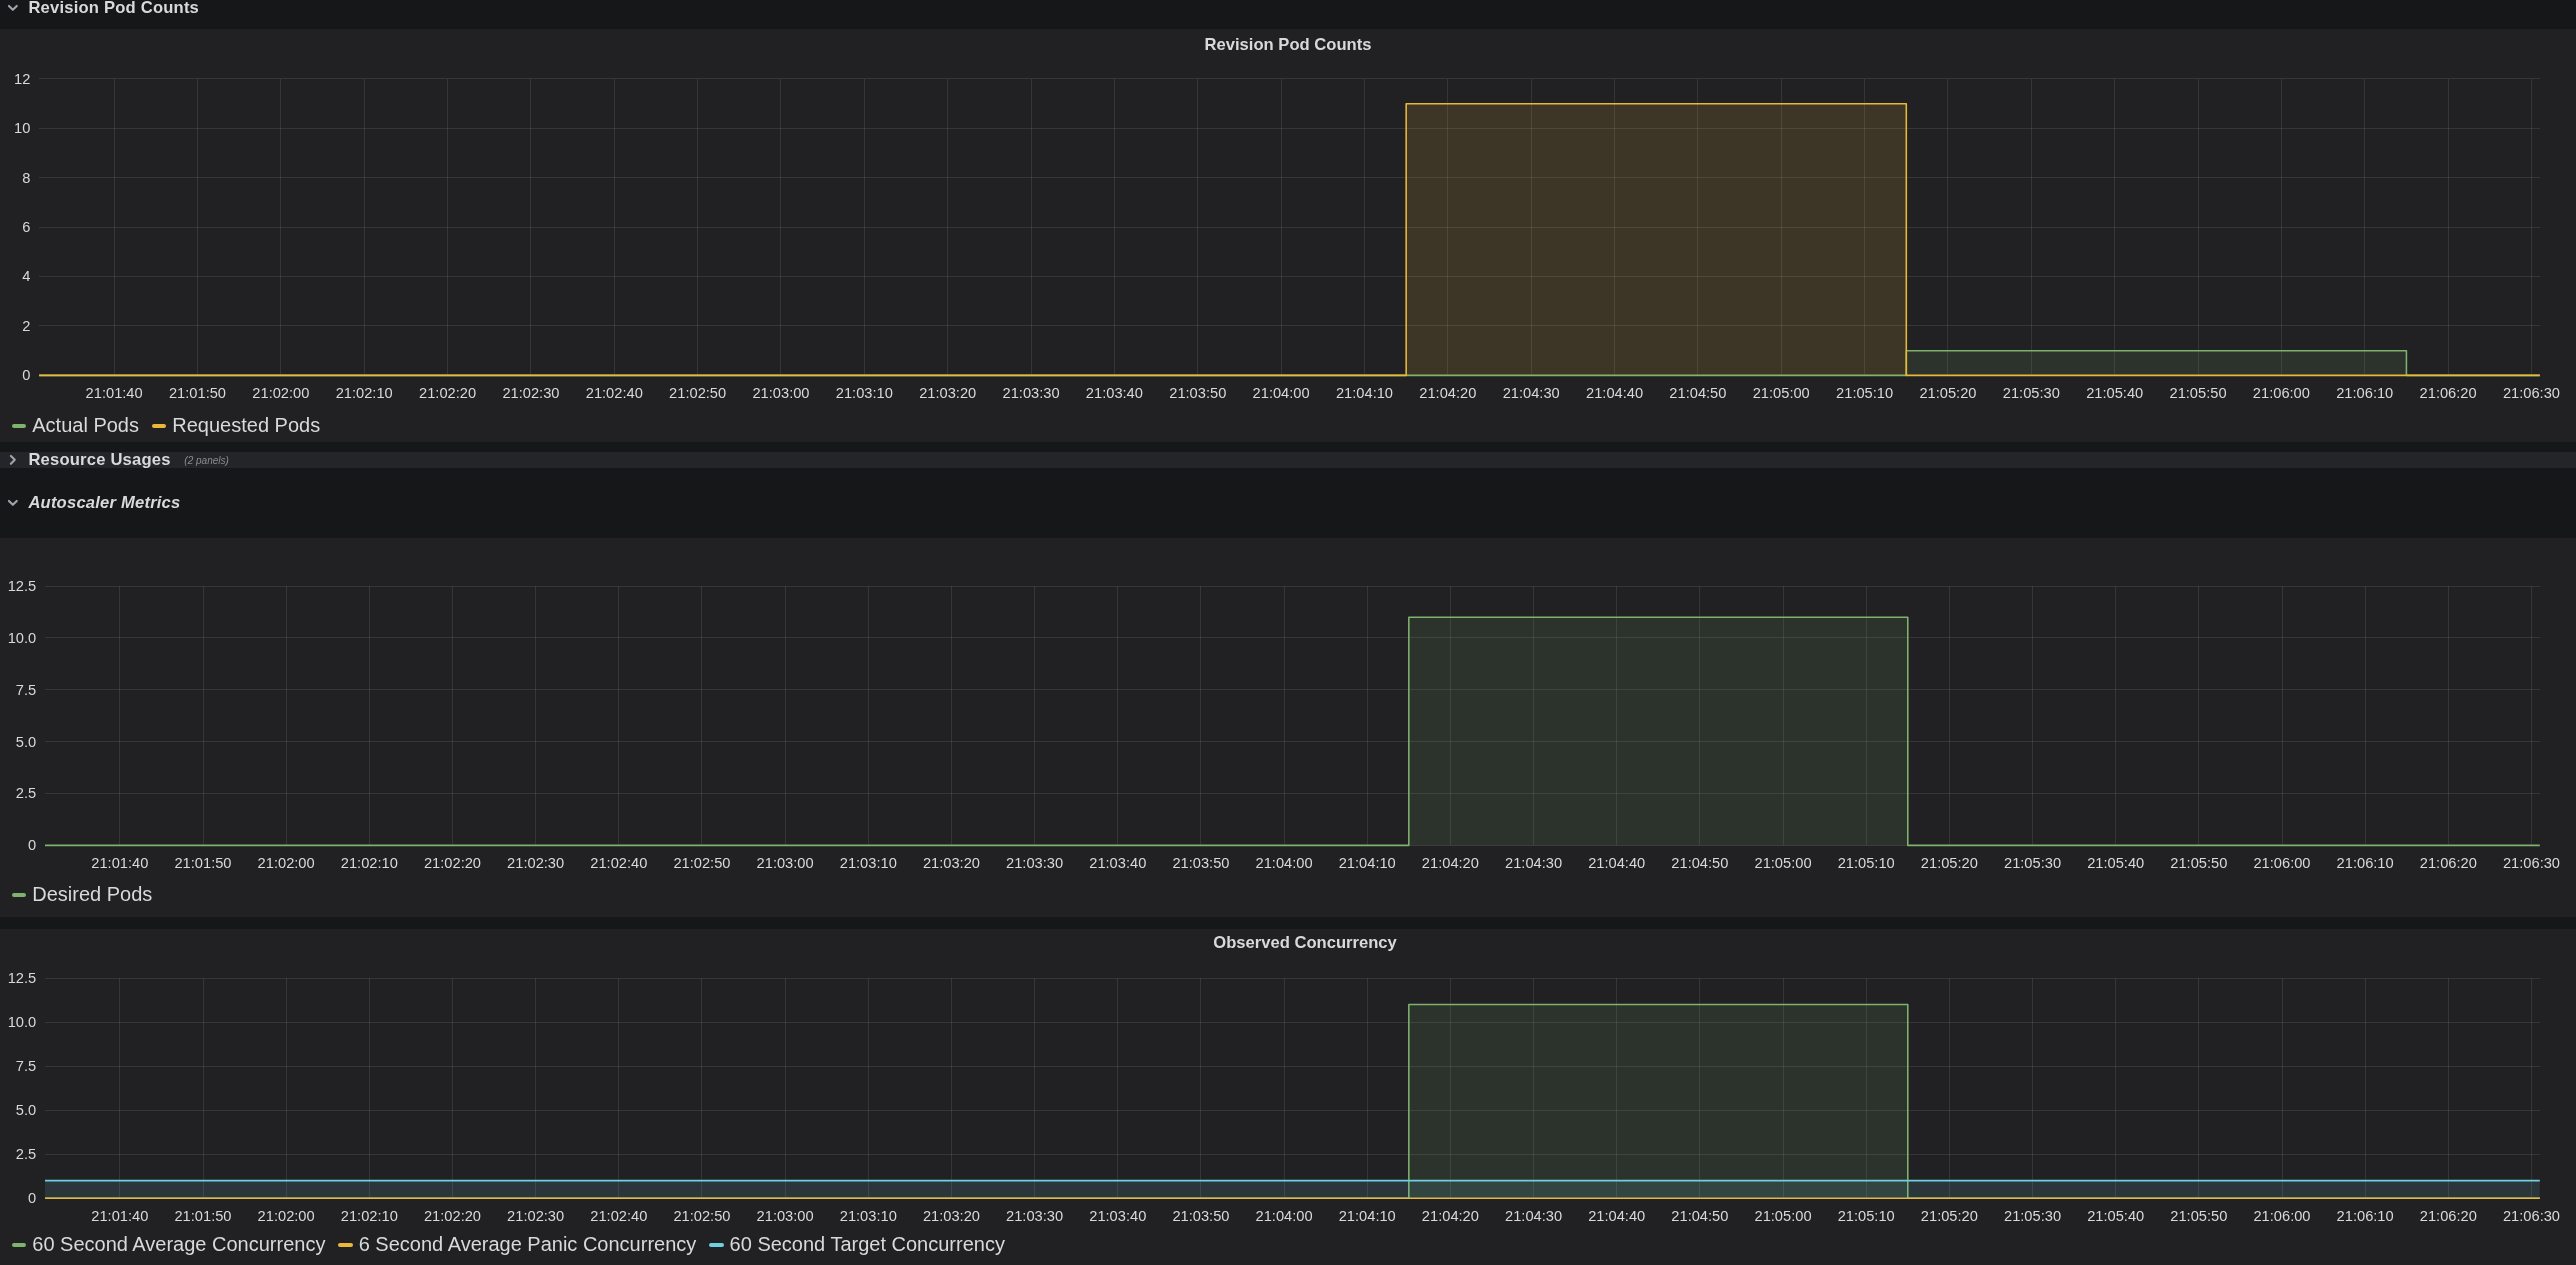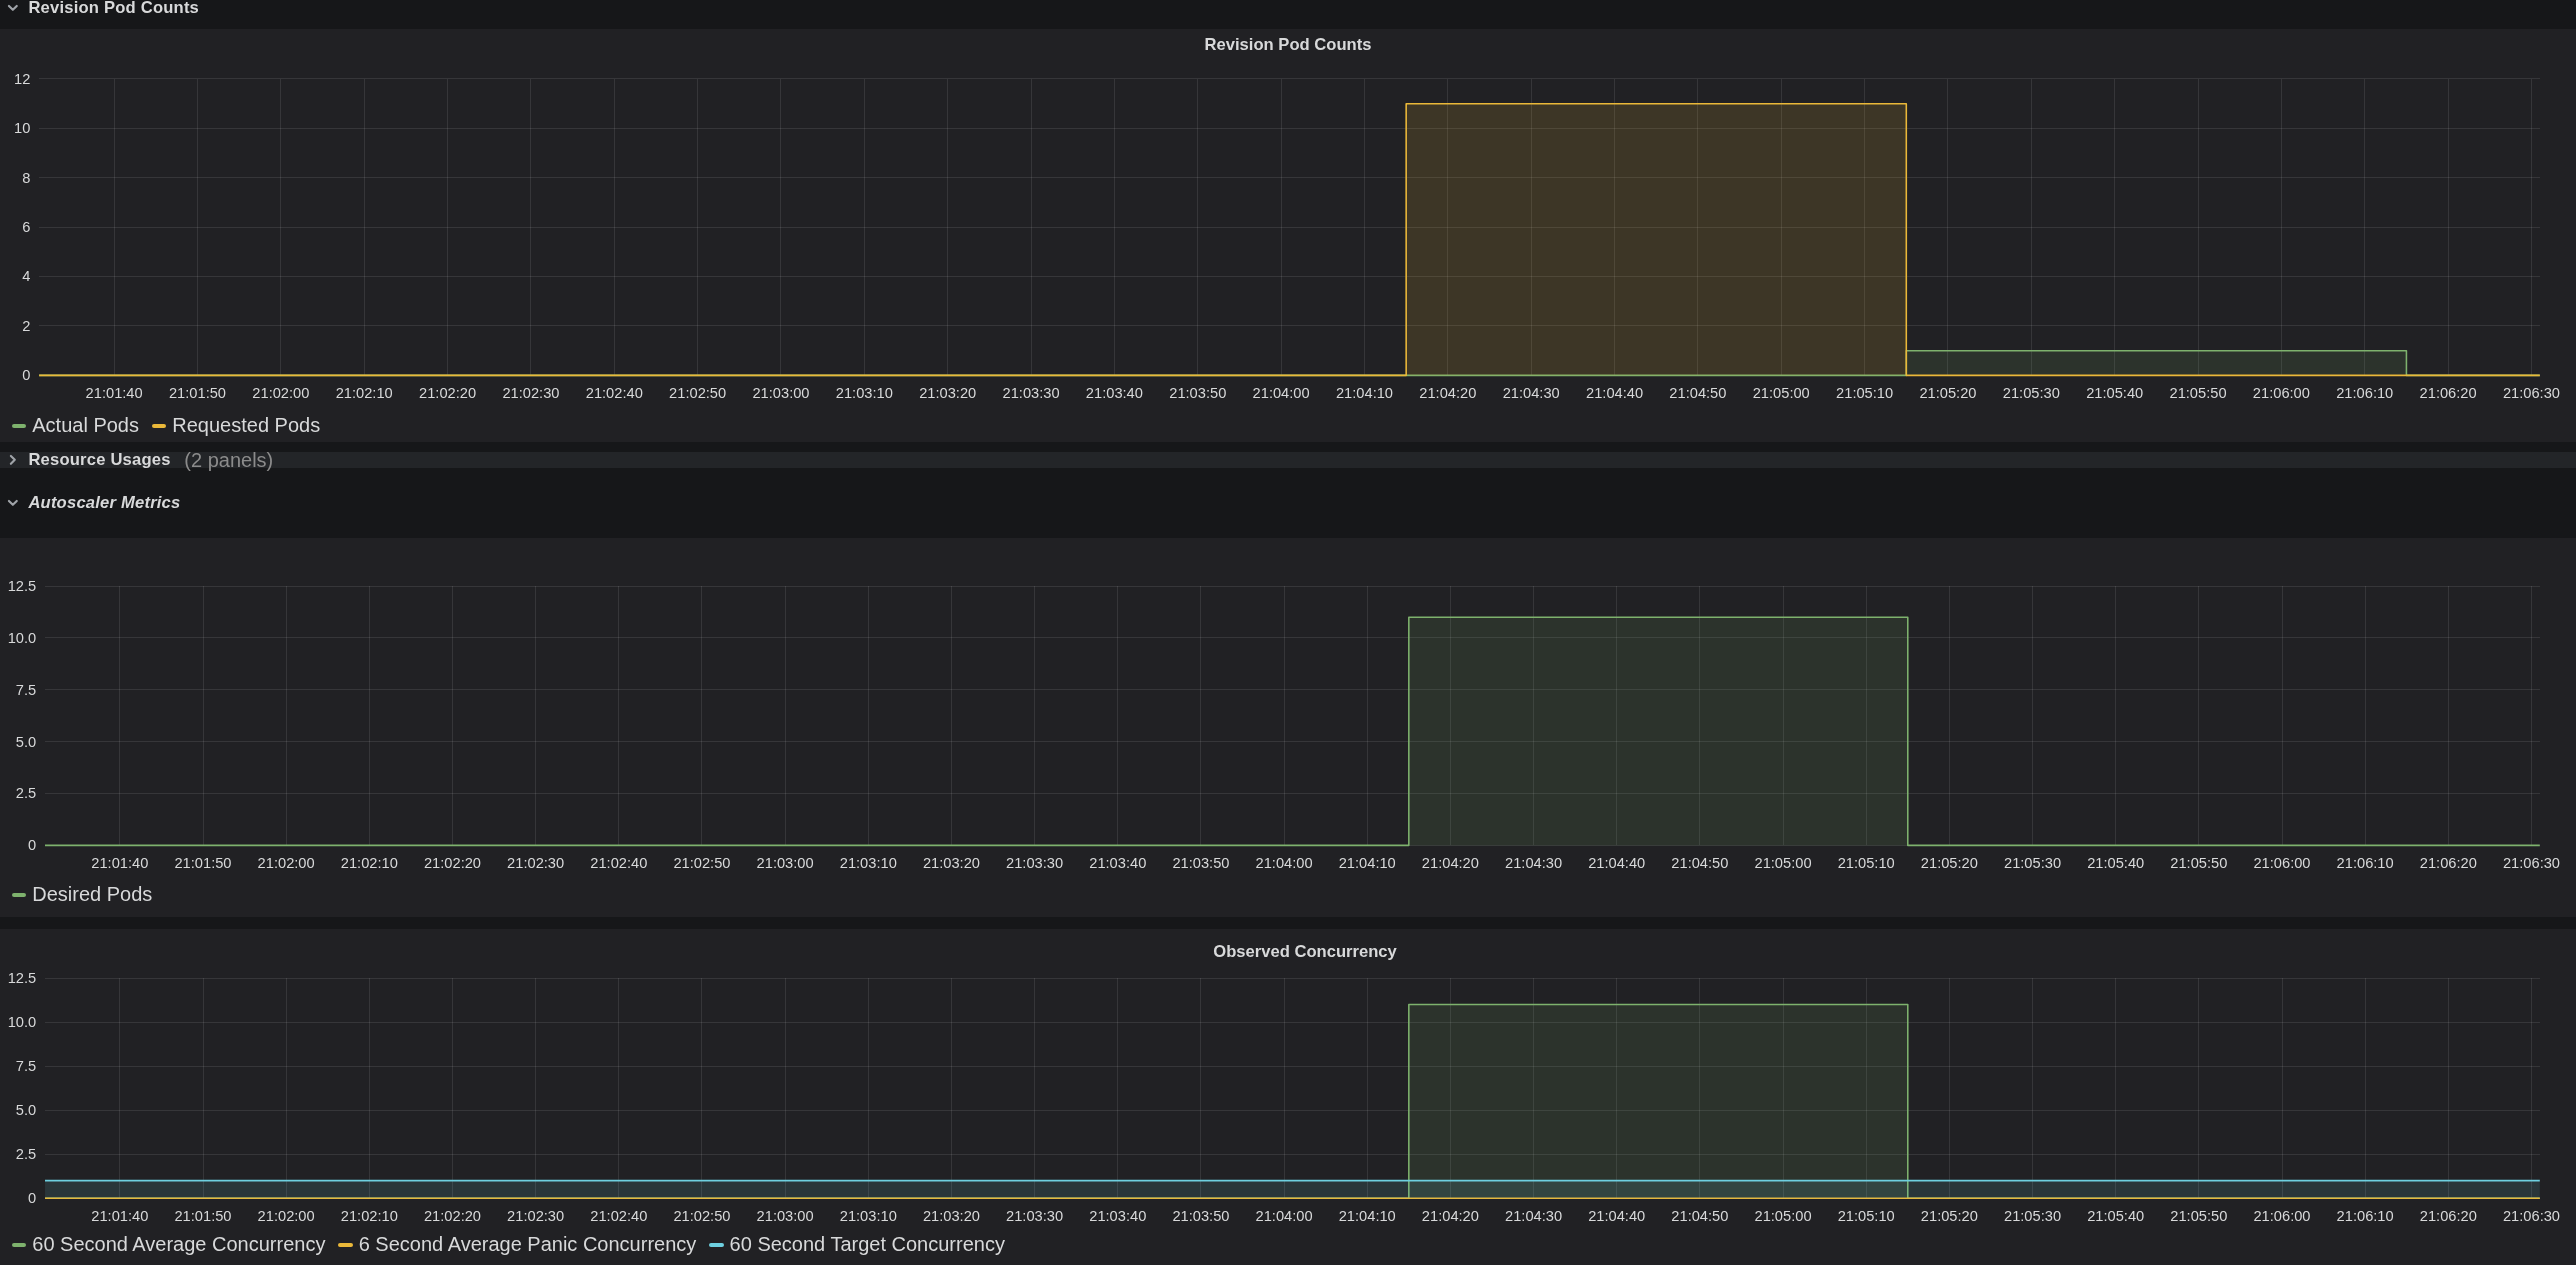--- a/index.html
+++ b/index.html
@@ -20,7 +20,7 @@
   }
   .row-header .chev { display:inline-flex; color:#9fa3a8; margin:0 8.8px 0 5.9px; }
   .row-title { font-size:16.6px; font-weight:bold; letter-spacing:0.2px; }
-  .row-note  { font-size:20px; color:#8b8b8b; margin-left:13.7px; }
+  .row-note  { font-size:10px; font-style:italic; color:#8b8b8b; margin-left:13.7px; }
 
   #row1 { top:-2px; height:29px; align-items:flex-start; }
   #row1 .chev { margin-top:2.9px; }

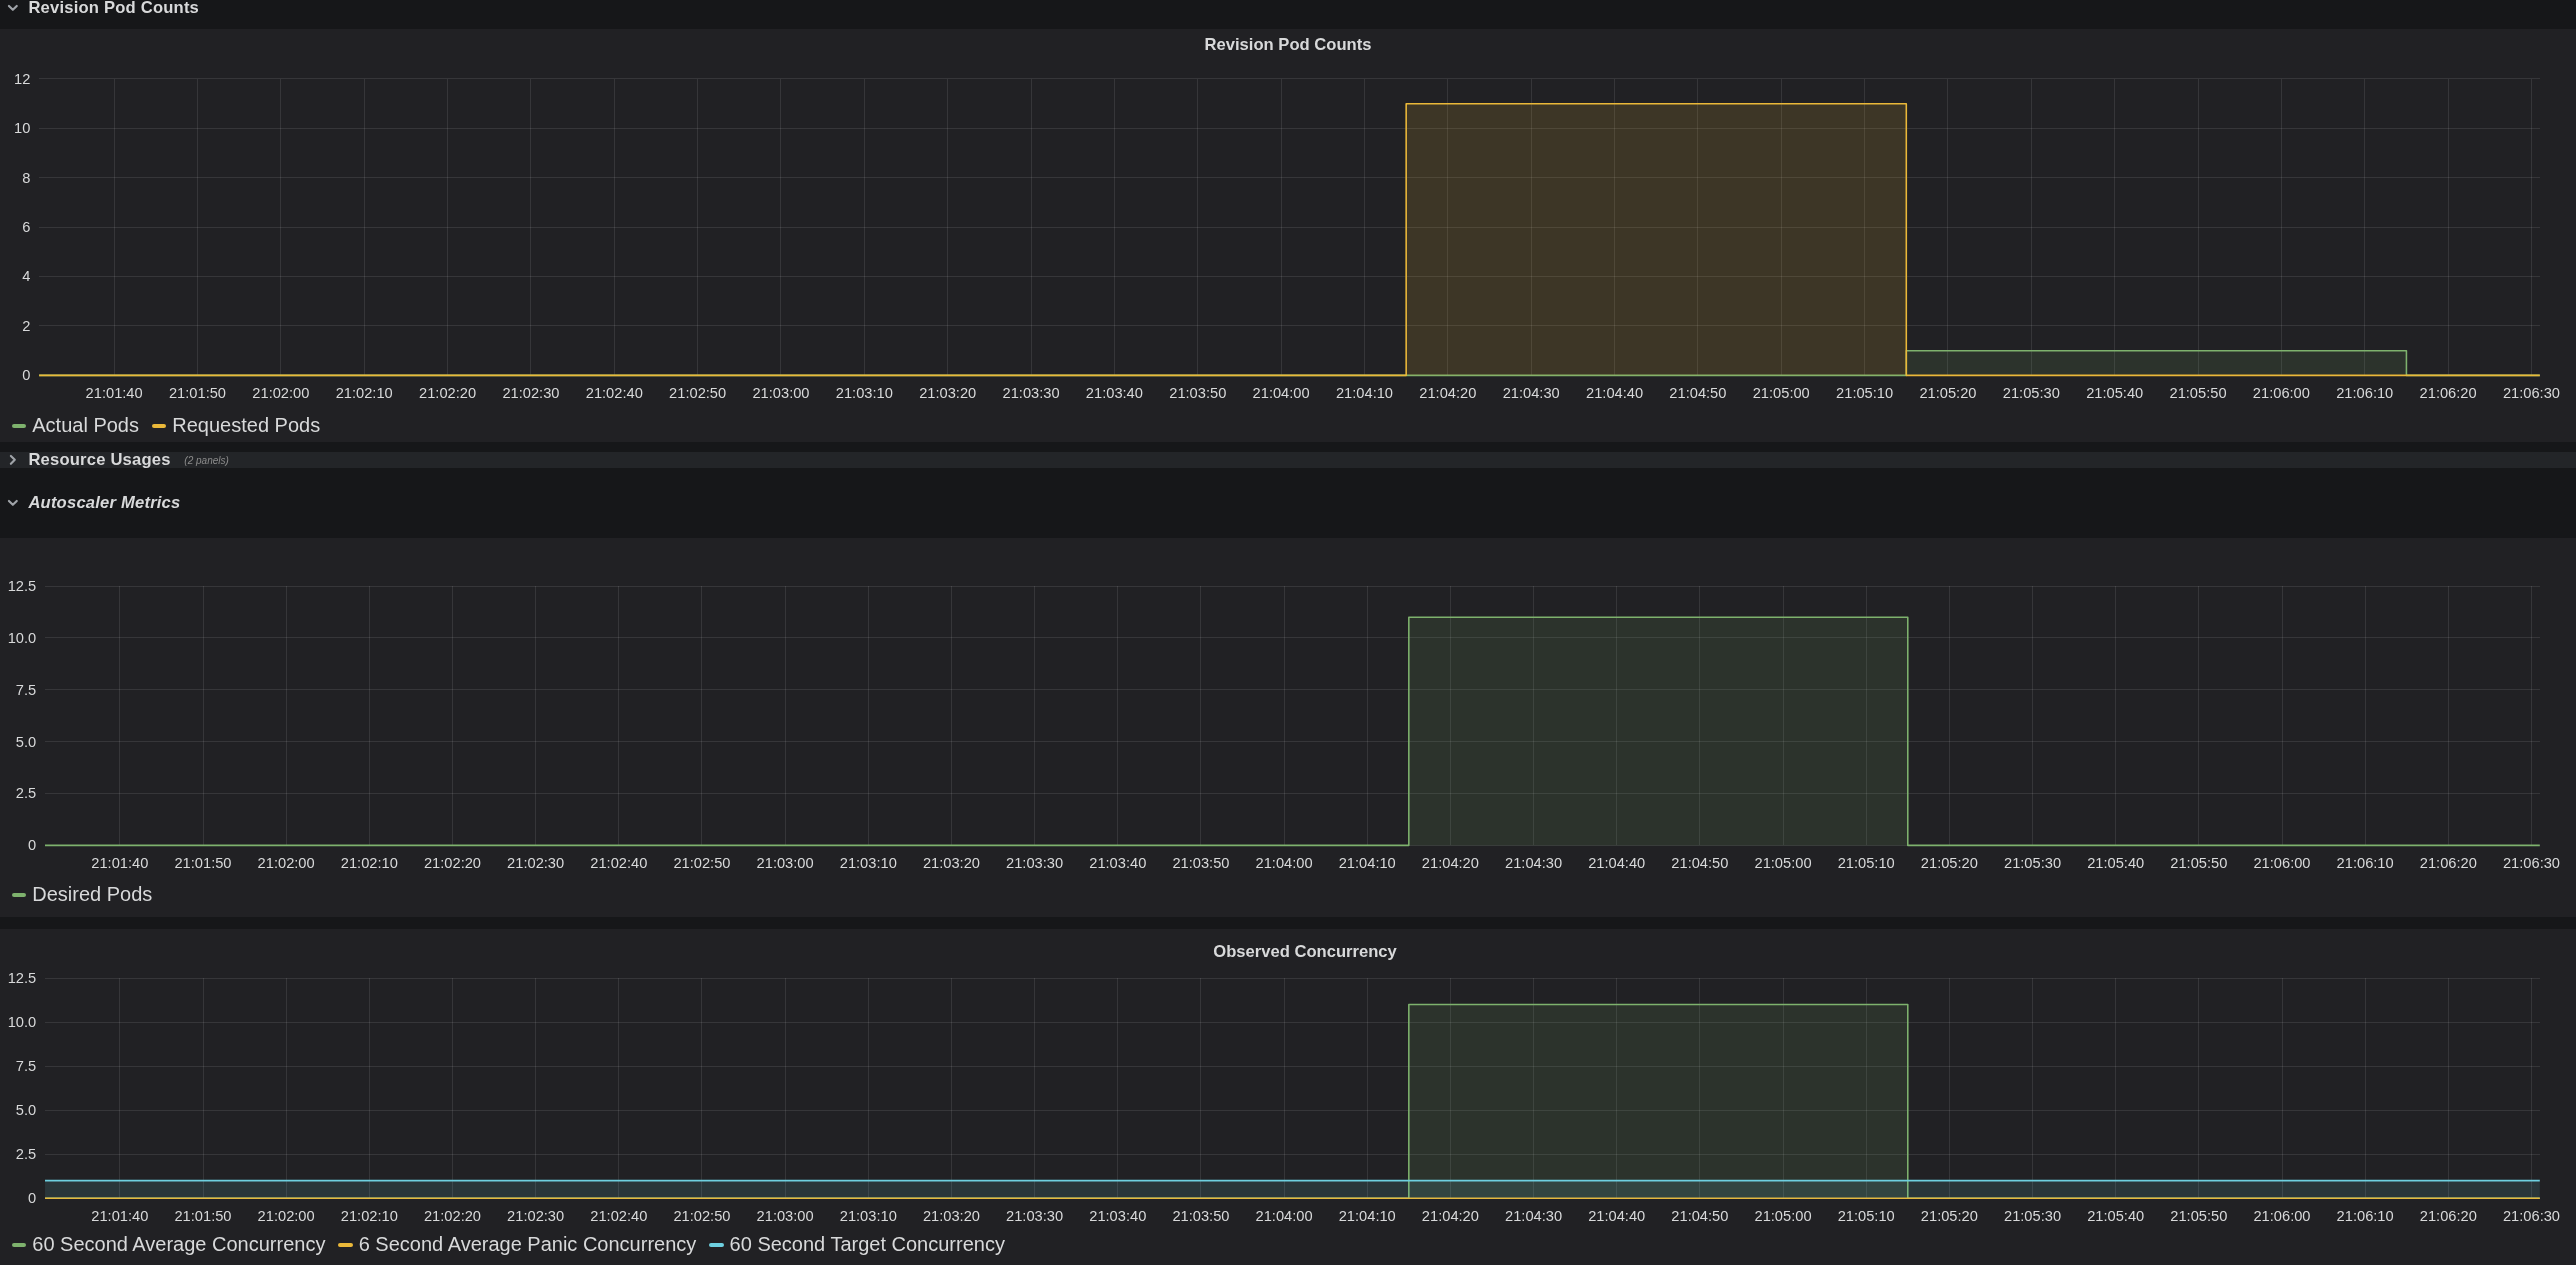--- a/index.html
+++ b/index.html
@@ -43,7 +43,7 @@
   }
   #panel1 .panel-title { top:5.9px; }
   #panel2 .panel-title { top:3.9px; }
-  #panel3 .panel-title { top:13px;padding-left:34px; }
+  #panel3 .panel-title { top:4px;padding-left:34px; }
 
   .plot { position:absolute; inset:0; }
   .plot svg { position:absolute; left:0; top:0; display:block; }

